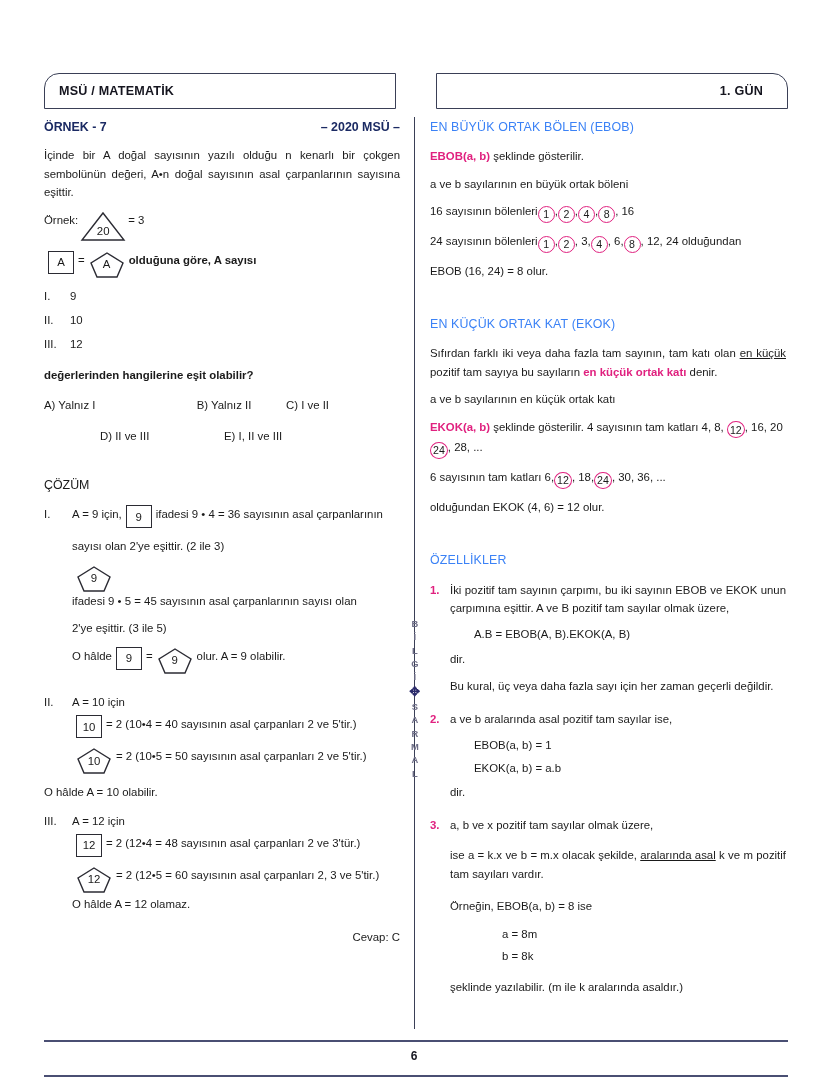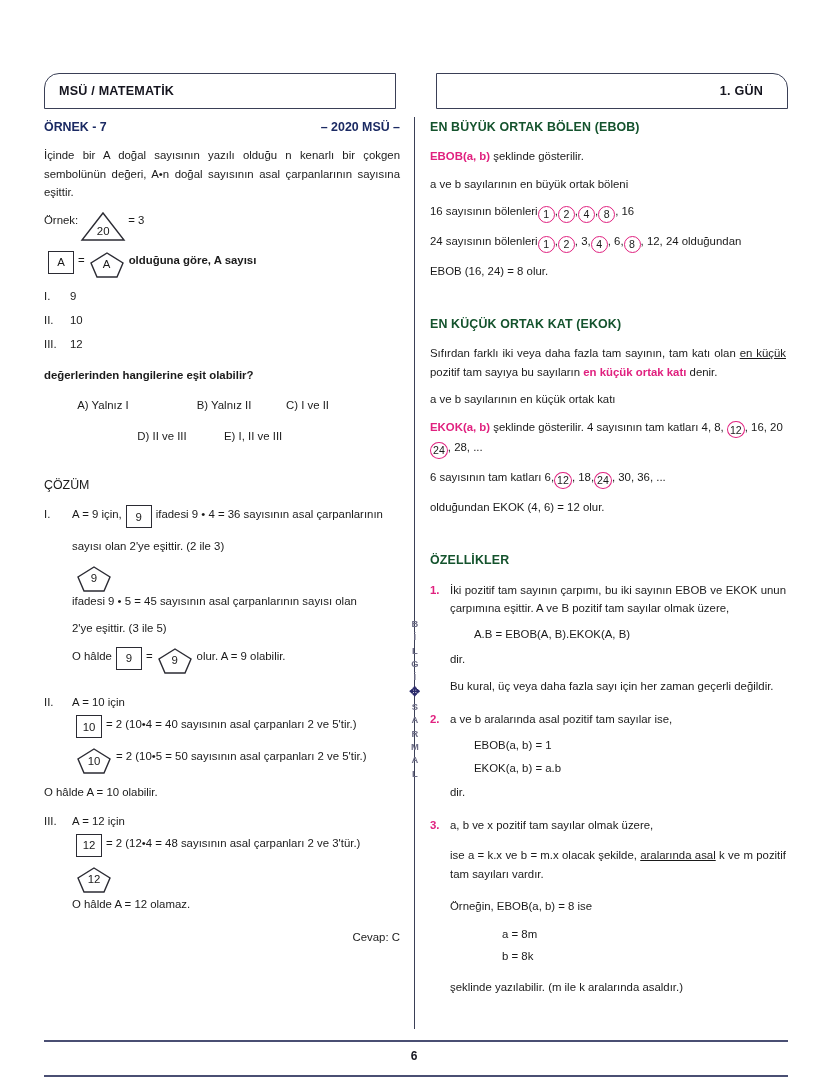--- a/index.html
+++ b/index.html
@@ -80,7 +80,7 @@
 
   .navy  { color: #1b2a63; font-weight: bold; }
   .pink  { color: #e0217f; font-weight: bold; }
-  .pinkh { color: #14532d; font-weight: bold; letter-spacing: .15px; }
+  .pinkh { color: #3b82f6; font-weight: normal; letter-spacing: .15px; }
   .uline { text-decoration: underline; }
   .bold  { font-weight: bold; }
 

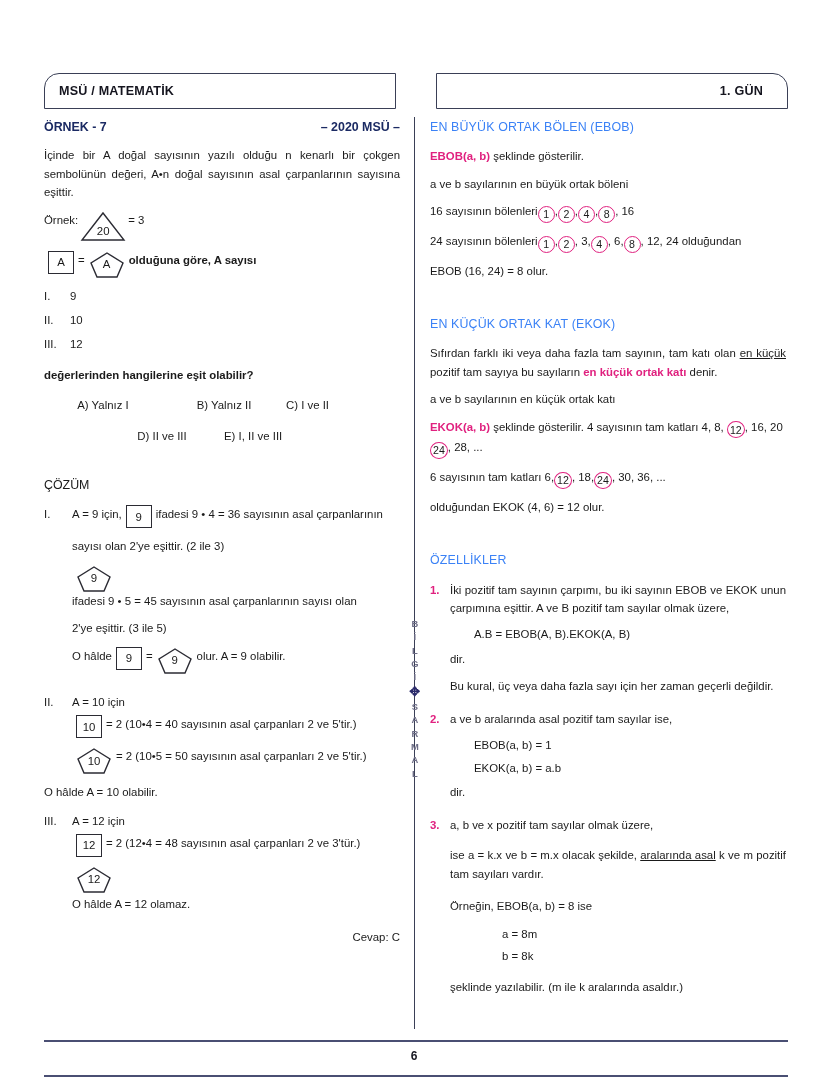--- a/index.html
+++ b/index.html
@@ -115,7 +115,7 @@
     margin: 12px 0 4px 0;
   }
   .choices-row span { display: inline-block; }
-  .choices-row .c1 { width: 118px; text-align: center; }
+  .choices-row .c1 { width: 118px; }
   .choices-row .c2 { width: 124px; text-align: center; }
   .choices-row.second { padding-left: 56px; }
   .choices-row.second .c1 { width: 124px; }

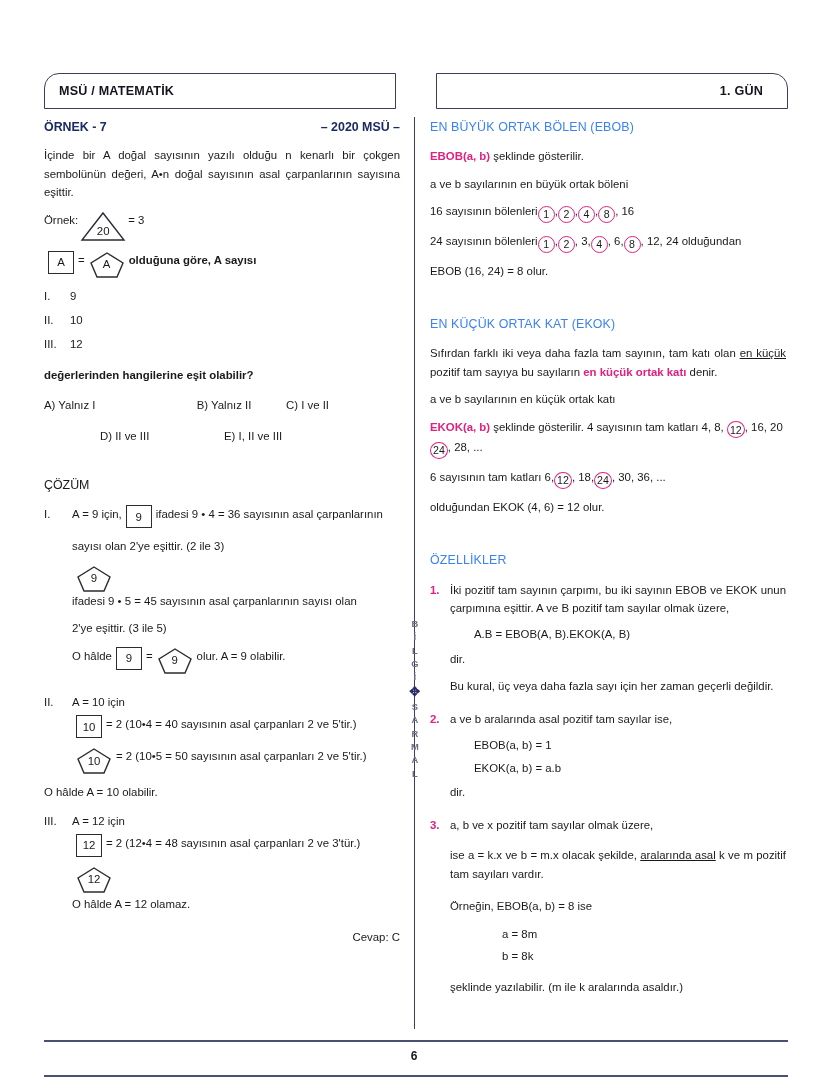--- a/index.html
+++ b/index.html
@@ -435,6 +435,7 @@
         </svg>
         <span>12</span>
       </span>
+      <span>= 2 (12•5 = 60 sayısının asal çarpanları 2, 3 ve 5'tir.)</span>
     </div>
     <p class="indent">O hâlde A = 12 olamaz.</p>
 

